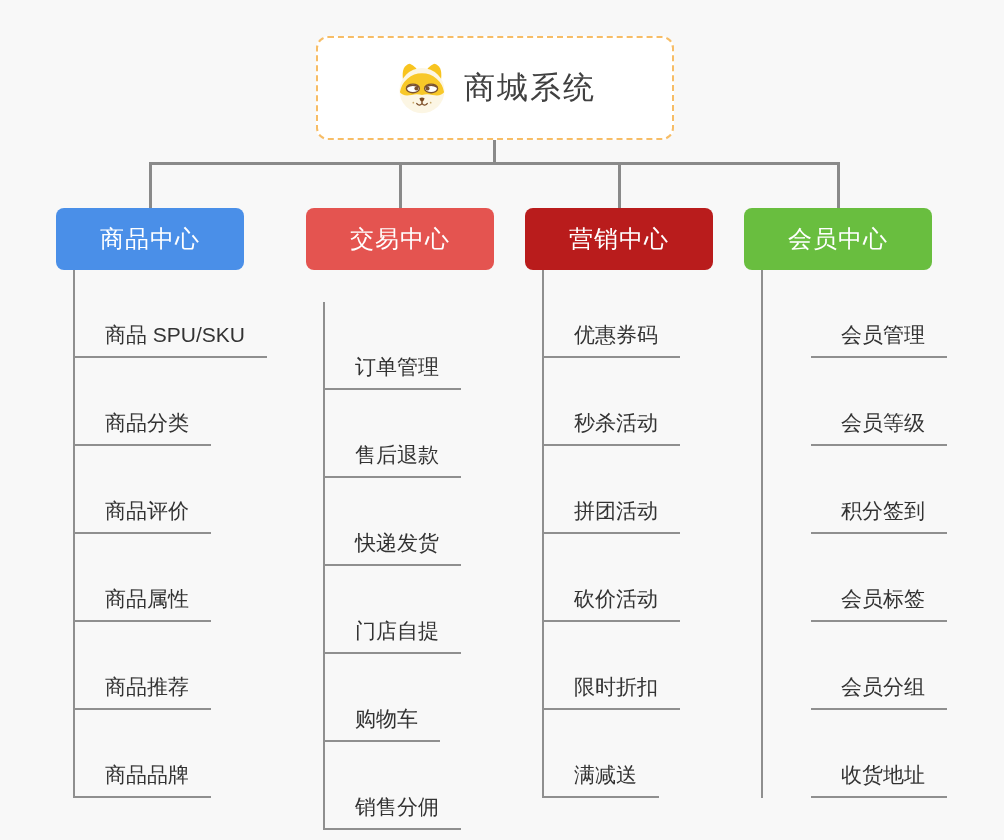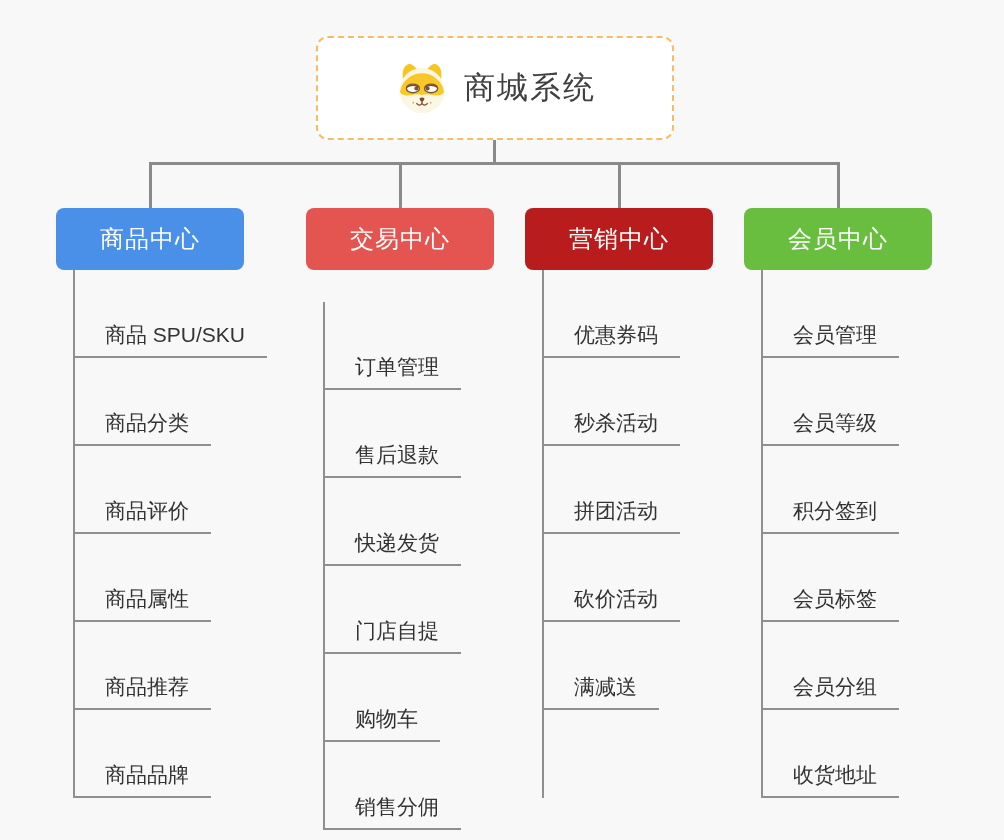--- a/index.html
+++ b/index.html
@@ -71,7 +71,7 @@
   .col-1{left:73px;}
   .col-2{left:323px;margin-top:32px;}
   .col-3{left:542px;}
-  .col-4{left:761px;}
+  .col-4{left:761px;padding-left:48px;}
   .leaf-row{
     height:88px;
     display:flex;

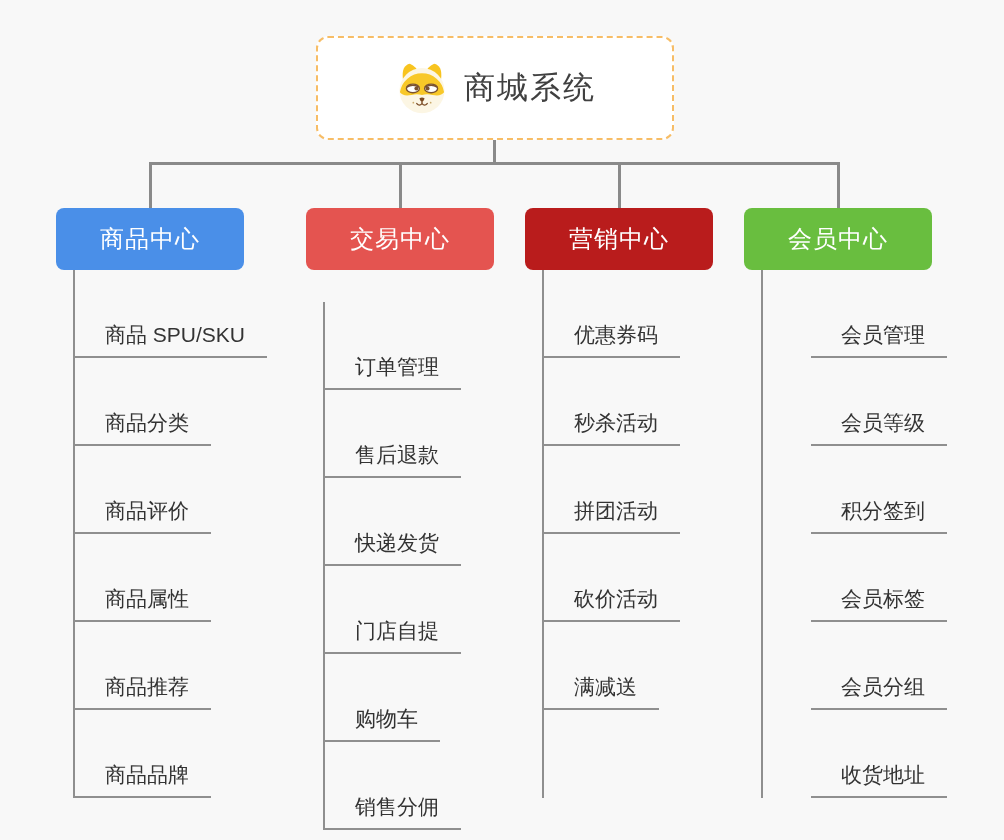--- a/index.html
+++ b/index.html
@@ -188,6 +188,9 @@
         <span class="leaf-node">砍价活动</span>
       </div>
     <div class="leaf-row">
+        <span class="leaf-node">限时折扣</span>
+      </div>
+    <div class="leaf-row">
         <span class="leaf-node">满减送</span>
       </div>
   </div>

